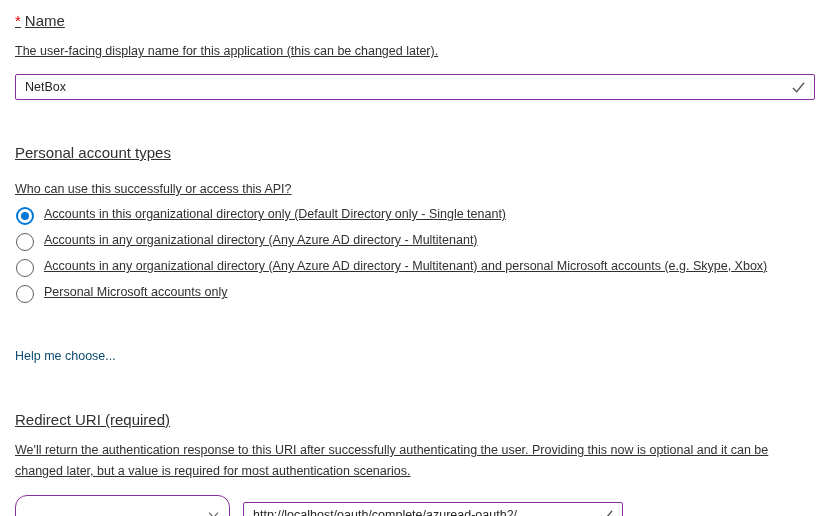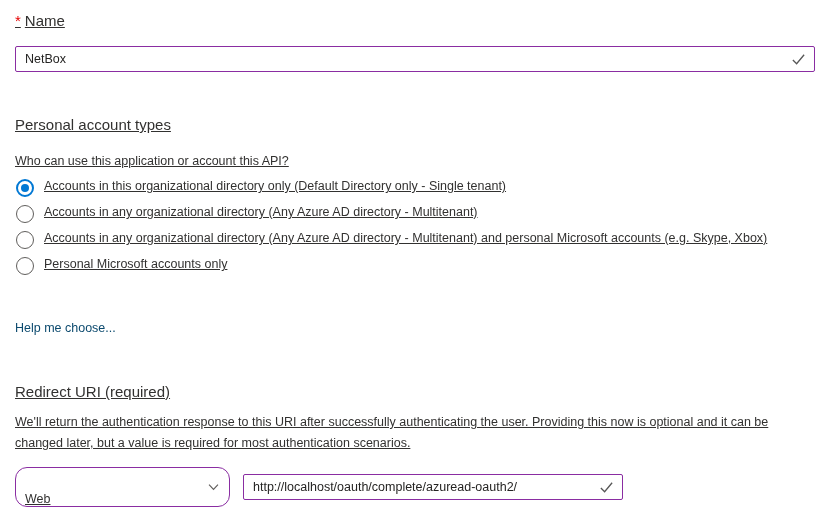--- a/index.html
+++ b/index.html
@@ -152,6 +152,7 @@
   
   <div class="section-title"><span class="required-asterisk">*</span><span>Name</span></div>
 
+  <div class="field-desc">The user-facing display name for this application (this can be changed later).</div>
 
   <div class="text-input-wrap name-field">
     <input class="text-input" type="text" value="NetBox" style="">

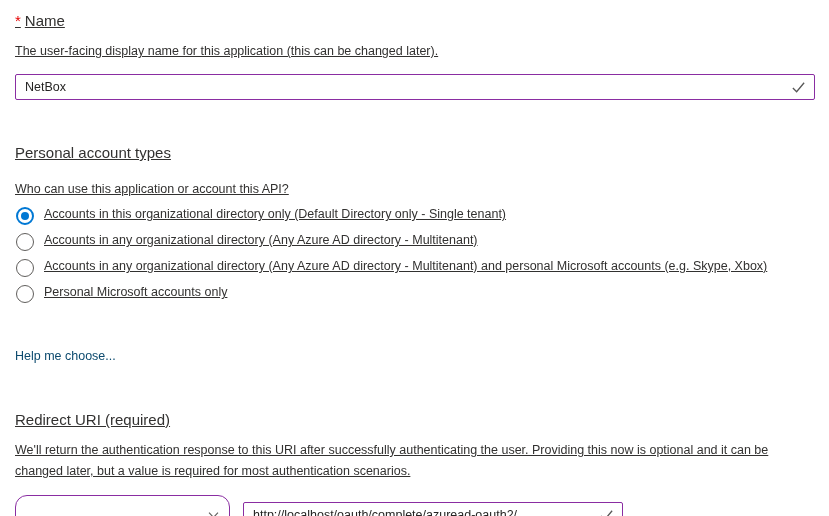--- a/index.html
+++ b/index.html
@@ -166,7 +166,7 @@
   
   <div class="section-title">Personal account types</div>
 
-  <div class="question">Who can use this application or account this API?</div>
+  <div class="question">Who can use this successfully or access this API?</div>
 
   <div class="radio-group">
     <div class="radio-row selected">

